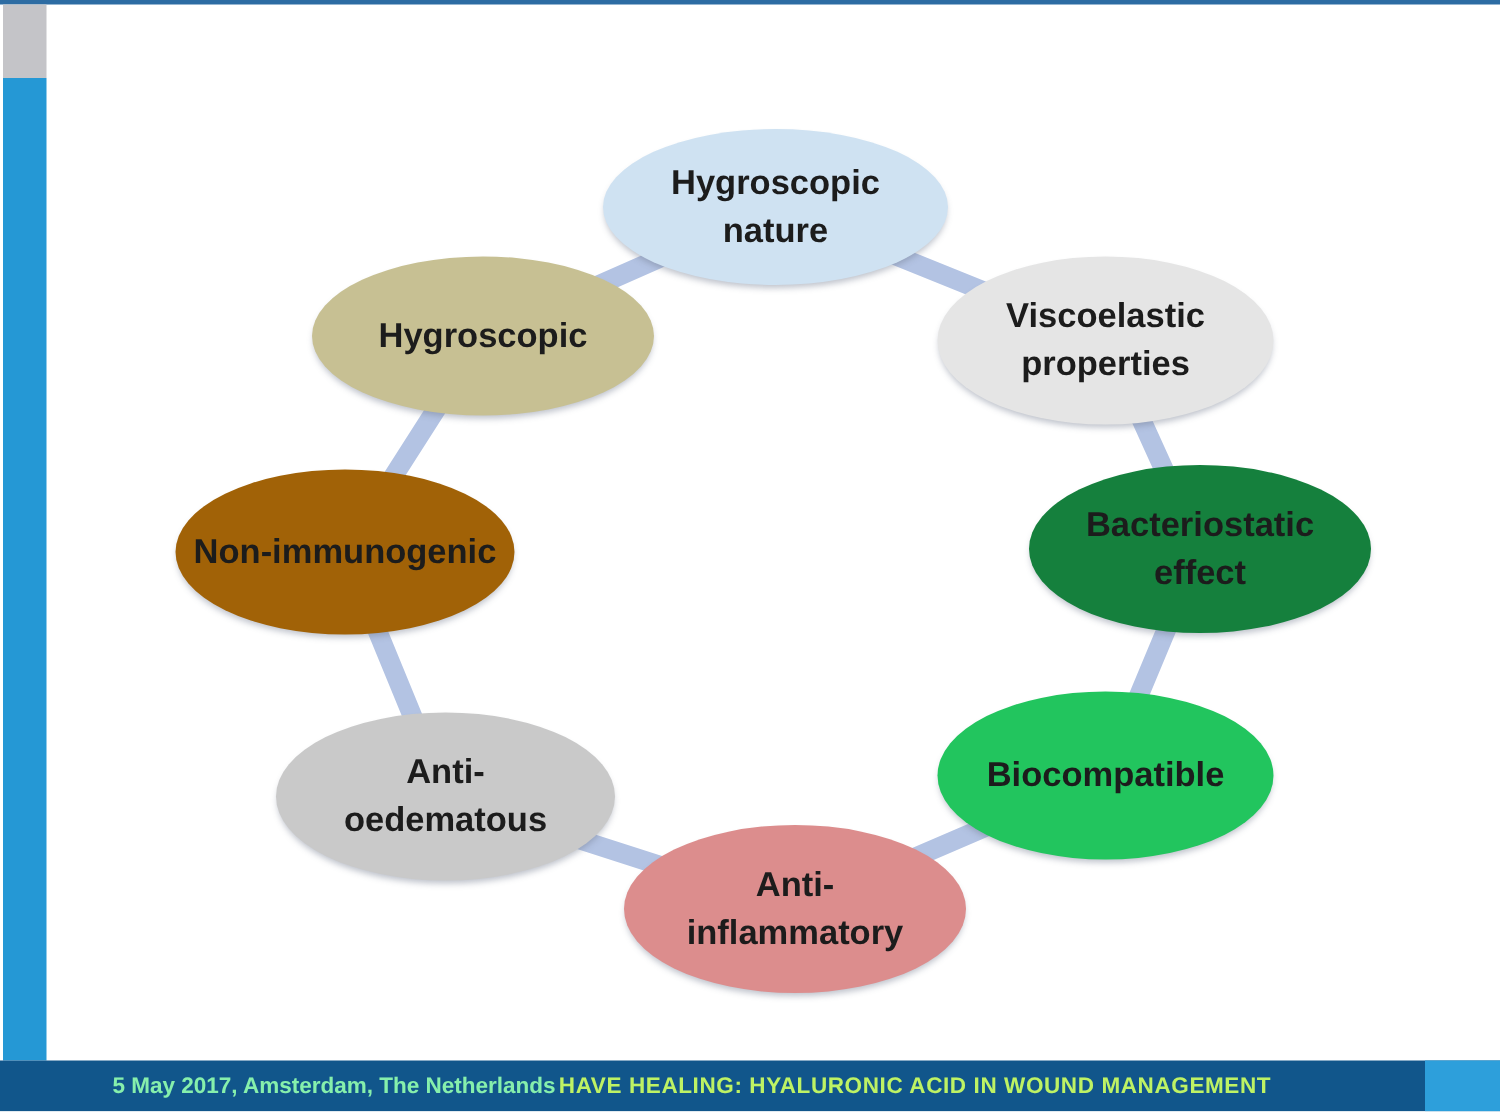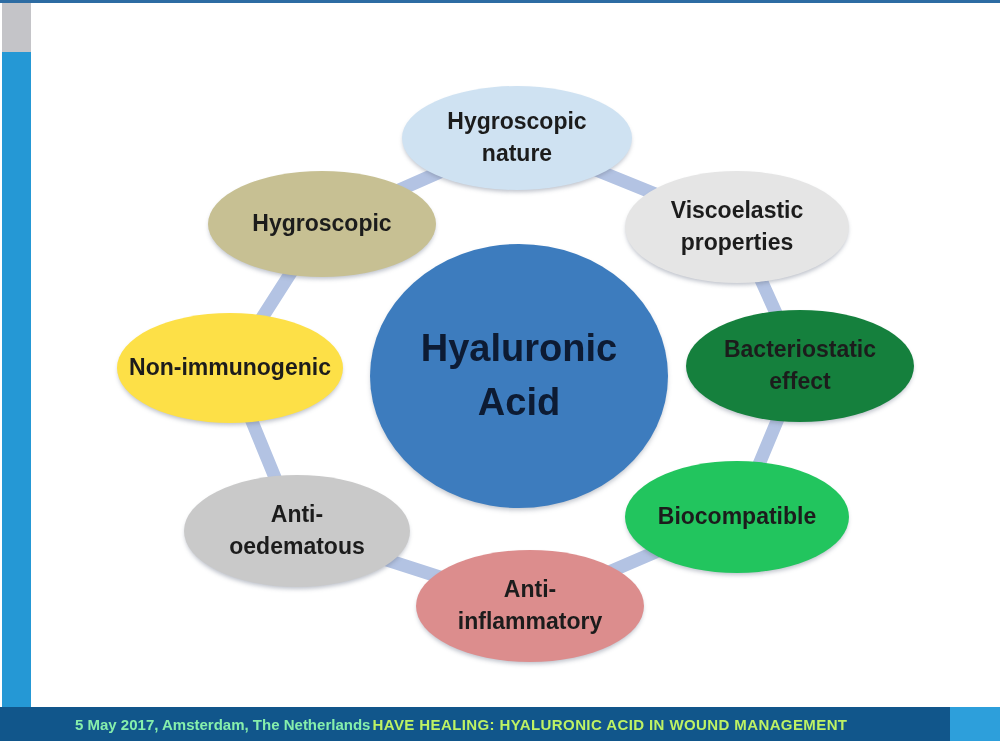--- a/index.html
+++ b/index.html
@@ -43,7 +43,7 @@
   .n-biocompatible   { left: 625px; top: 461px; width: 224px; height: 112px; background: #22c55e; }
   .n-antiinflam      { left: 416px; top: 550px; width: 228px; height: 112px; background: #dc8d8d; }
   .n-antioedem       { left: 184px; top: 475px; width: 226px; height: 112px; background: #c9c9c9; }
-  .n-nonimmuno       { left: 117px; top: 313px; width: 226px; height: 110px; background: #fde047; }
+  .n-nonimmuno       { left: 117px; top: 313px; width: 226px; height: 110px; background: #a16207; }
   .n-antioxidant     { left: 208px; top: 171px; width: 228px; height: 106px; background: #c7c093; }
   .center-circle {
     position: absolute; z-index: 2;

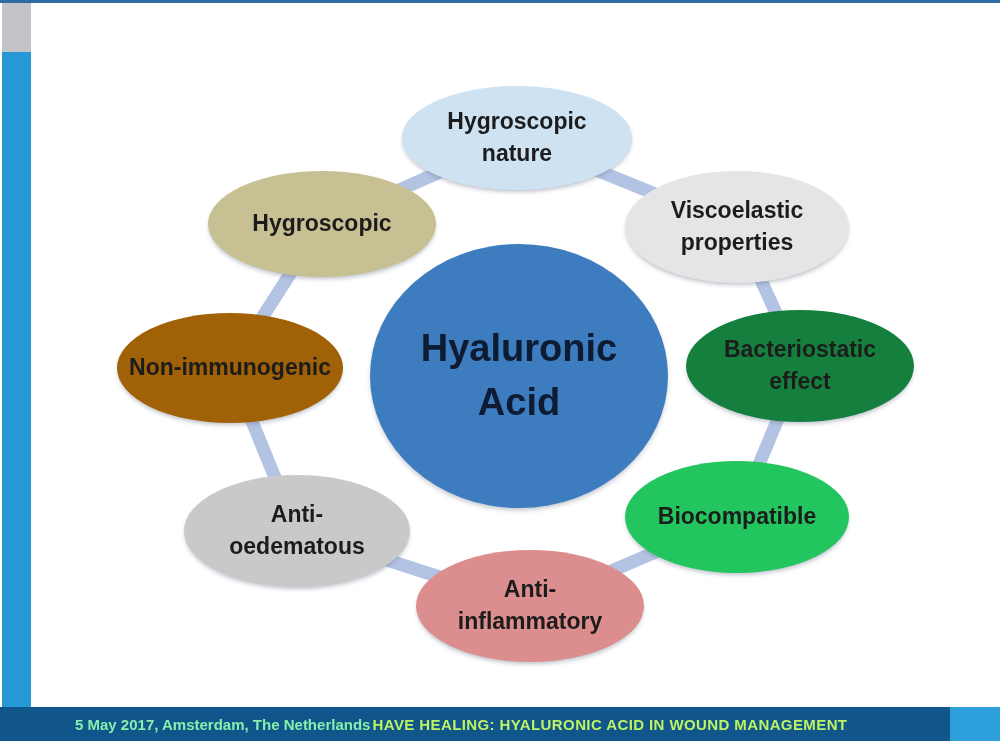--- a/index.html
+++ b/index.html
@@ -110,8 +110,6 @@
 
     <div class="node n-antioxidant">Hygroscopic</div>
 
-    <div class="center-circle">Hyaluronic
-Acid</div>
 
   </div>
 

